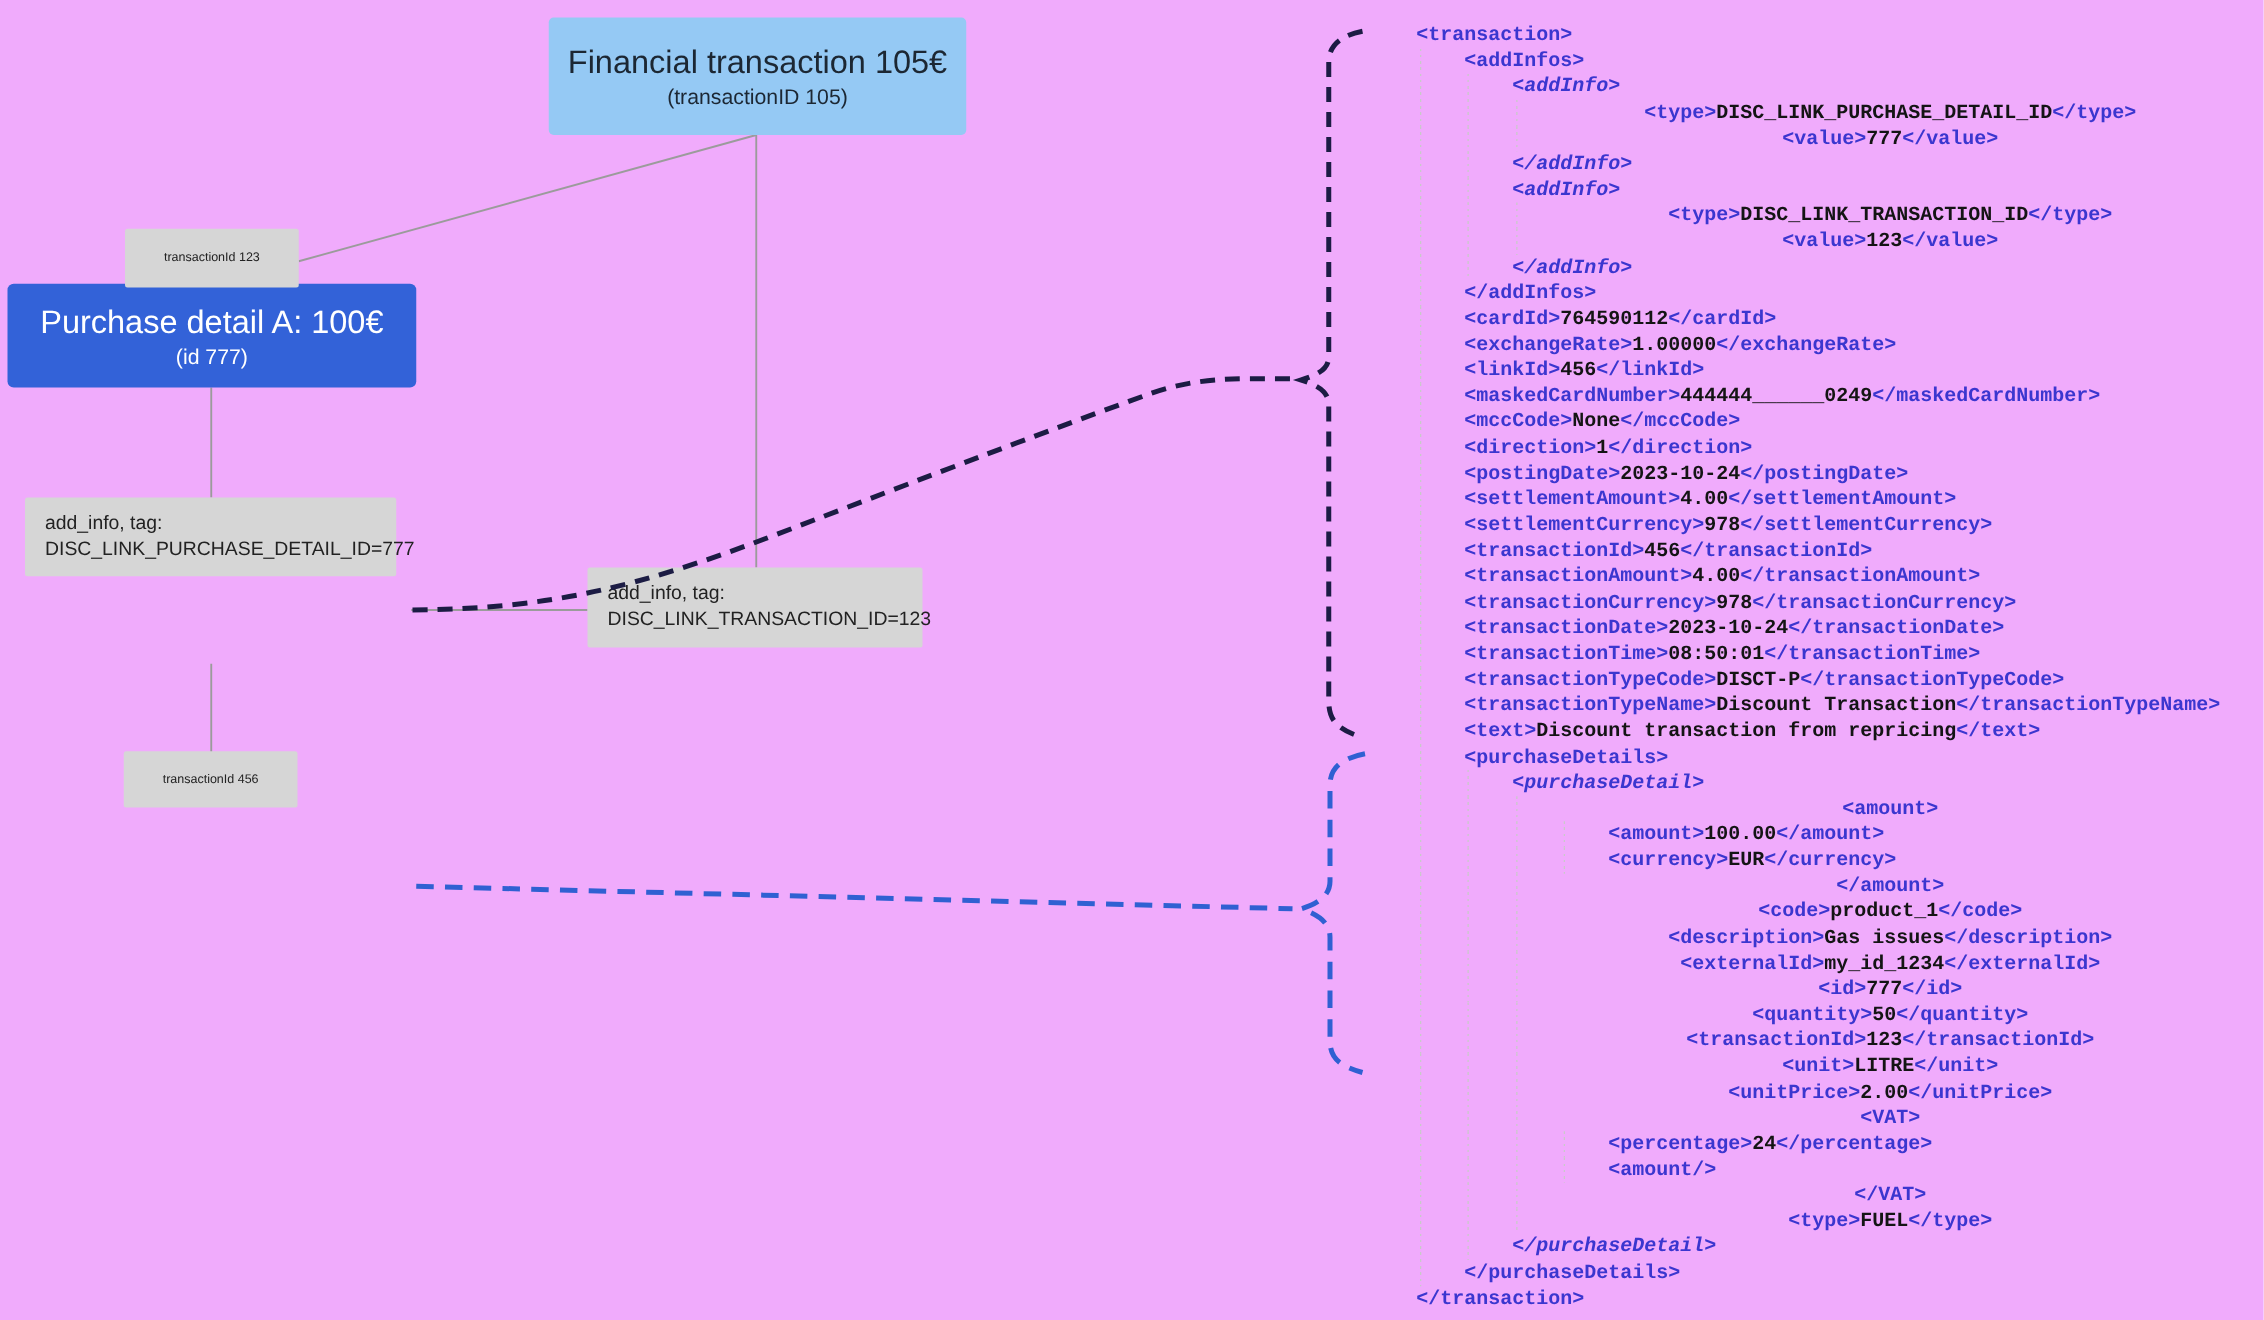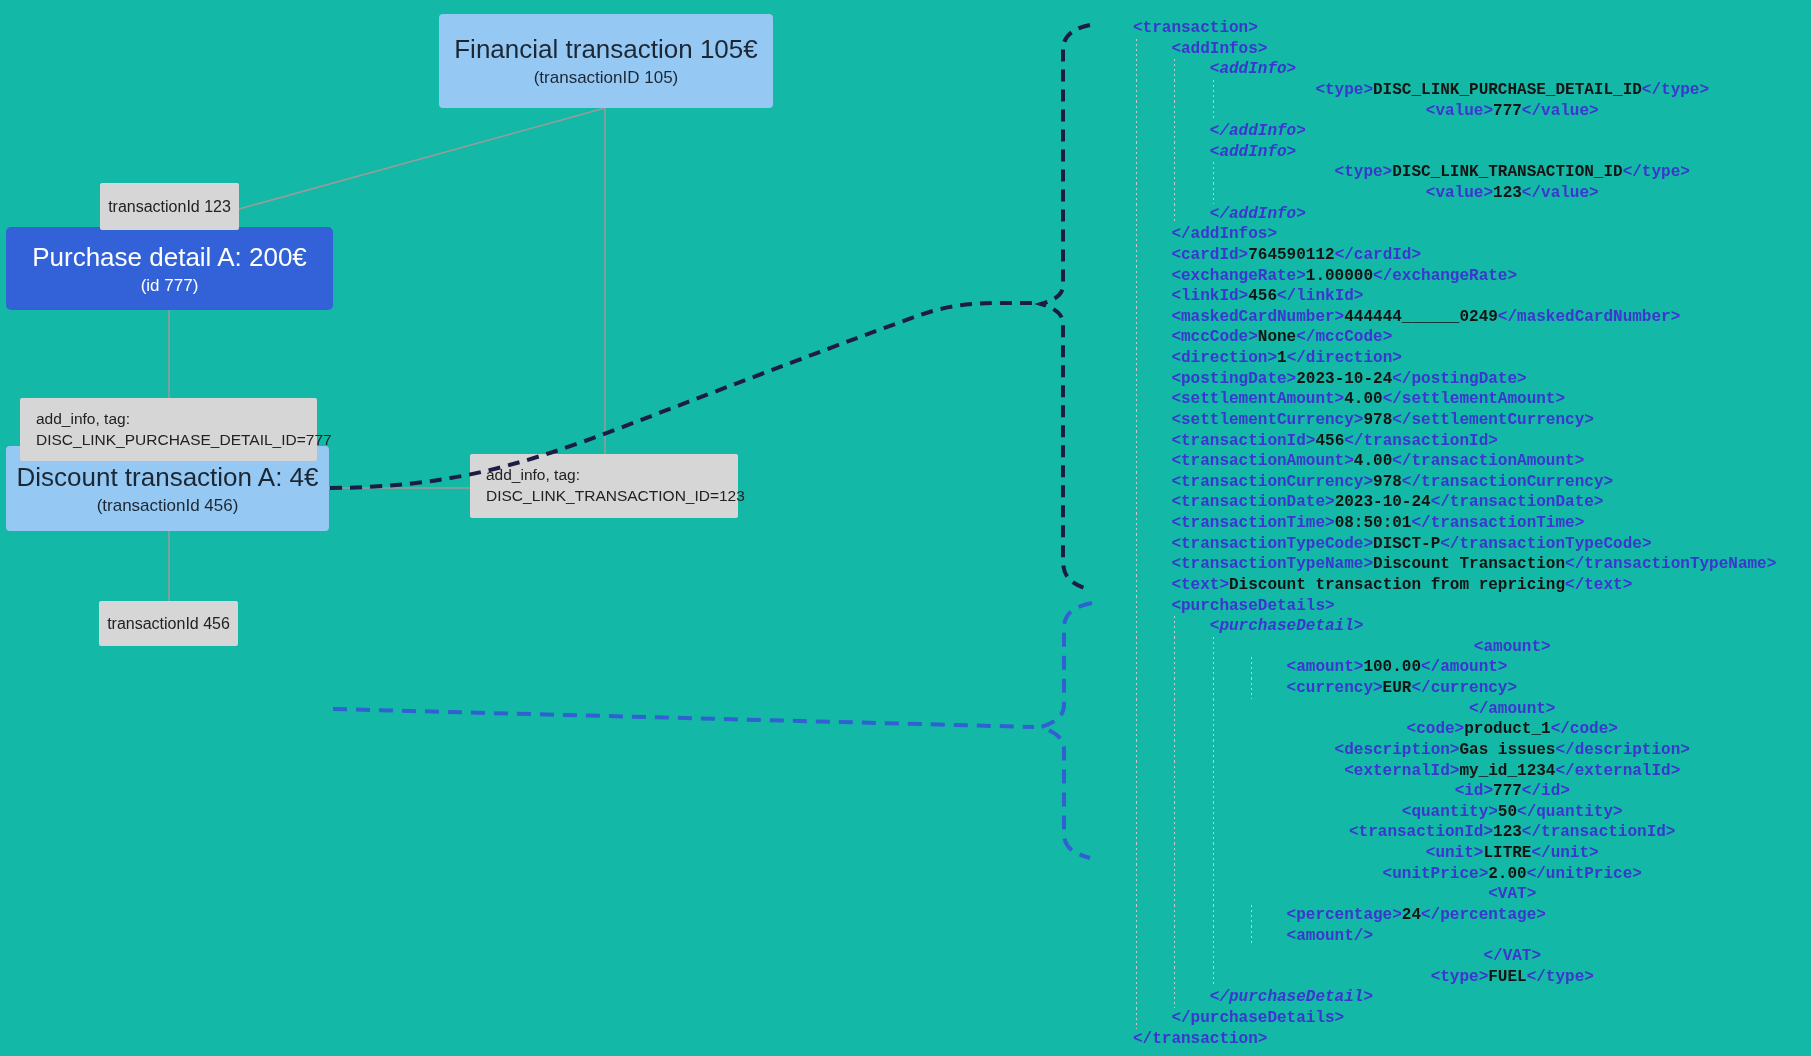--- a/index.html
+++ b/index.html
@@ -7,7 +7,7 @@
     --xml-tag:#3b36cf; --xml-val:#141414;
   }
   html,body{margin:0;padding:0;background:#fff;}
-  .canvas{position:relative;width:1811px;height:1056px;background:#14b8a6;overflow:hidden;
+  .canvas{position:relative;width:1811px;height:1056px;background:#f0abfc;overflow:hidden;
           font-family:"Liberation Sans", sans-serif;}
   svg.layer{position:absolute;left:0;top:0;pointer-events:none;}
   #svg-back{z-index:1;} #svg-front{z-index:4;}

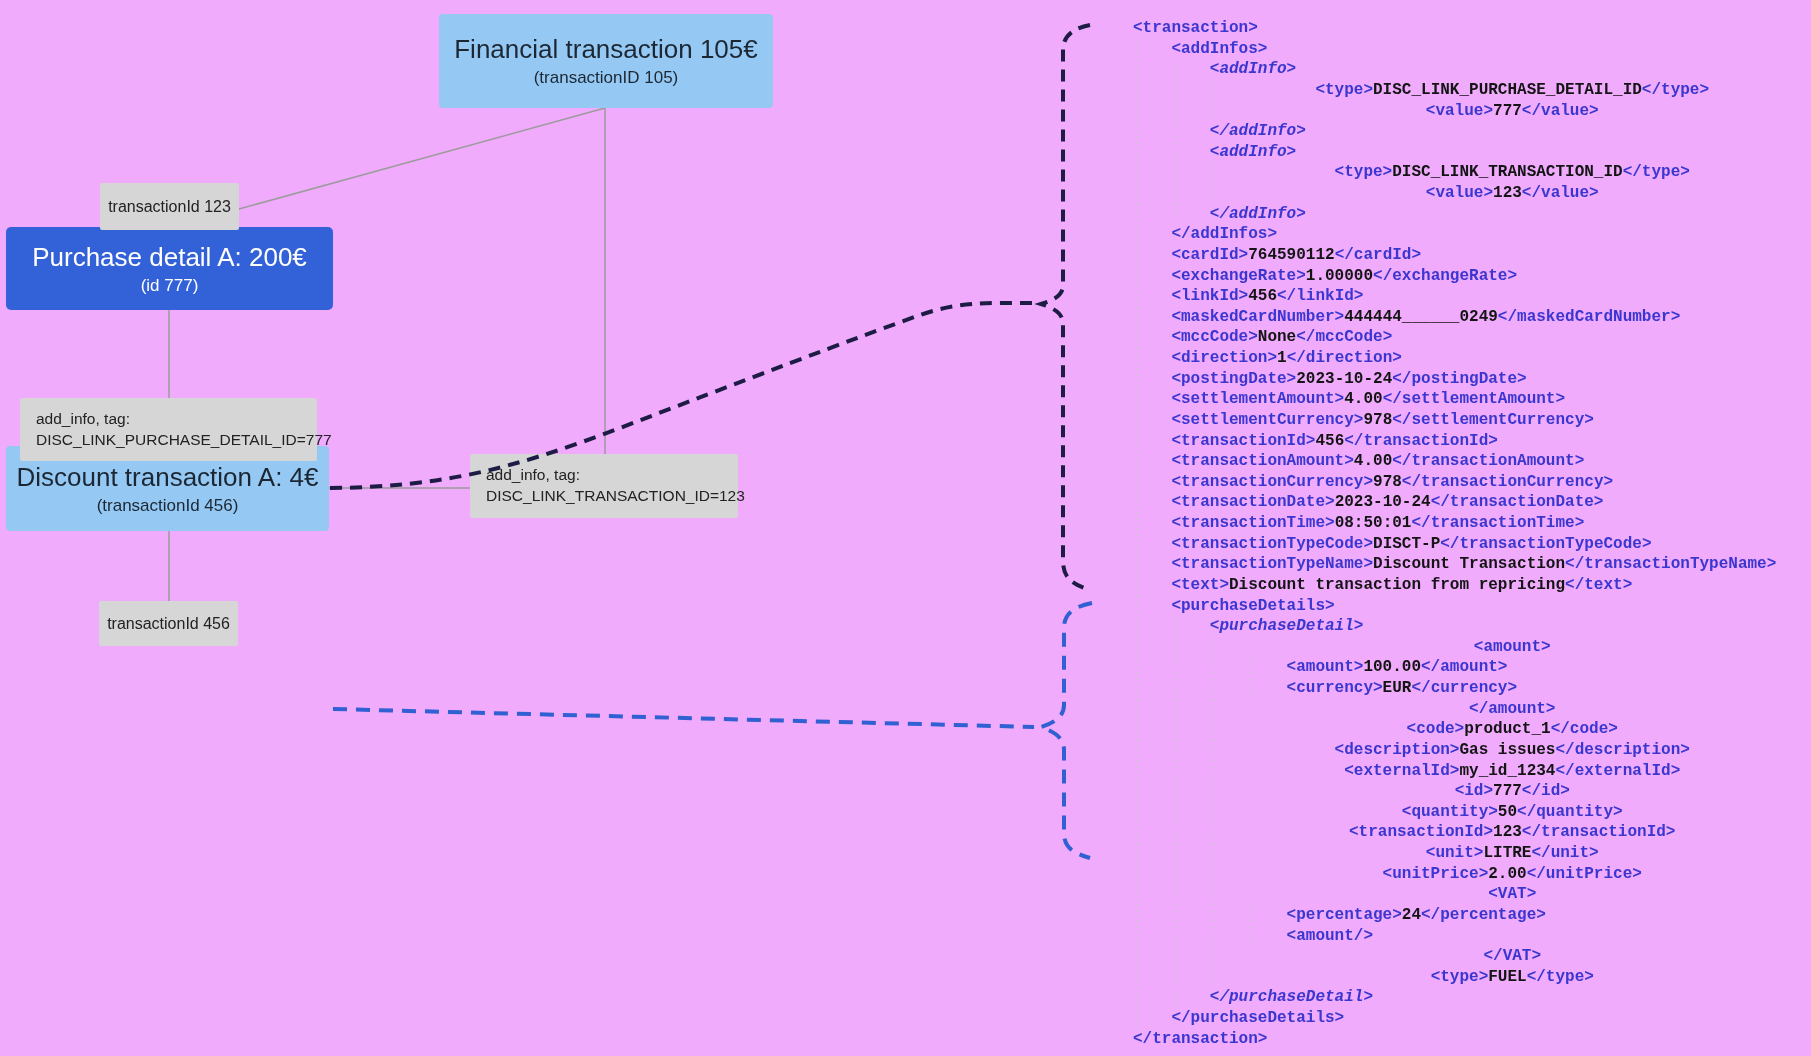--- a/index.html
+++ b/index.html
@@ -19,7 +19,7 @@
   .node .t1{font-size:26px;line-height:31px;}
   .node .t2{font-size:17px;line-height:21px;margin-top:2px;}
 
-  .glabel{position:absolute;background:#d6d6d6;color:#222222;font-size:16px;
+  .glabel{position:absolute;background:#d6d6d6;color:#222222;font-size:10px;
           display:flex;align-items:center;justify-content:center;z-index:3;border-radius:2px;}
   .ginfo{position:absolute;background:#d6d6d6;color:#222222;font-size:15.5px;
          line-height:21px;padding:10px 0 16px 16px;z-index:3;border-radius:2px;box-sizing:border-box;}

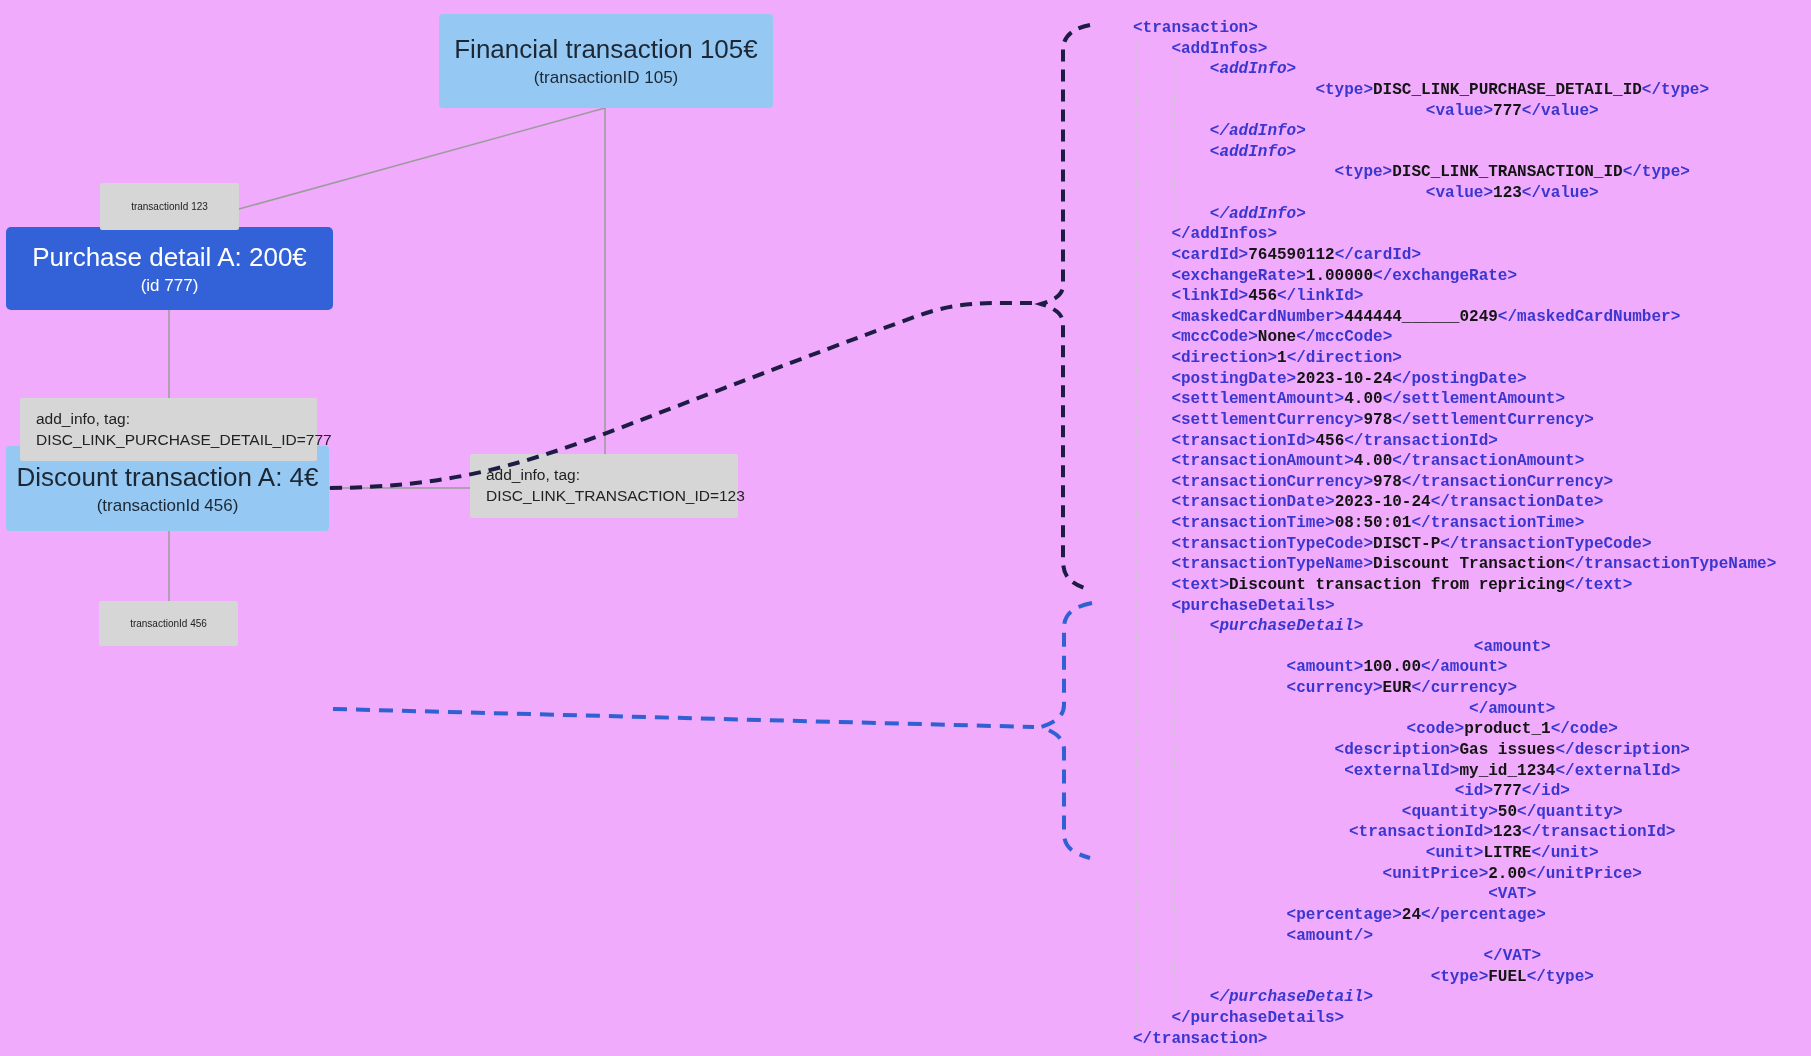--- a/index.html
+++ b/index.html
@@ -60,7 +60,7 @@
   </div>
 
   <div class="node blue-node" style="left:6px;top:227px;width:327px;height:83px;">
-    <div class="t1">Purchase detail A: 200€</div>
+    <div class="t1">Purchase detail A: 100€</div>
     <div class="t2">(id 777)</div>
   </div>
 

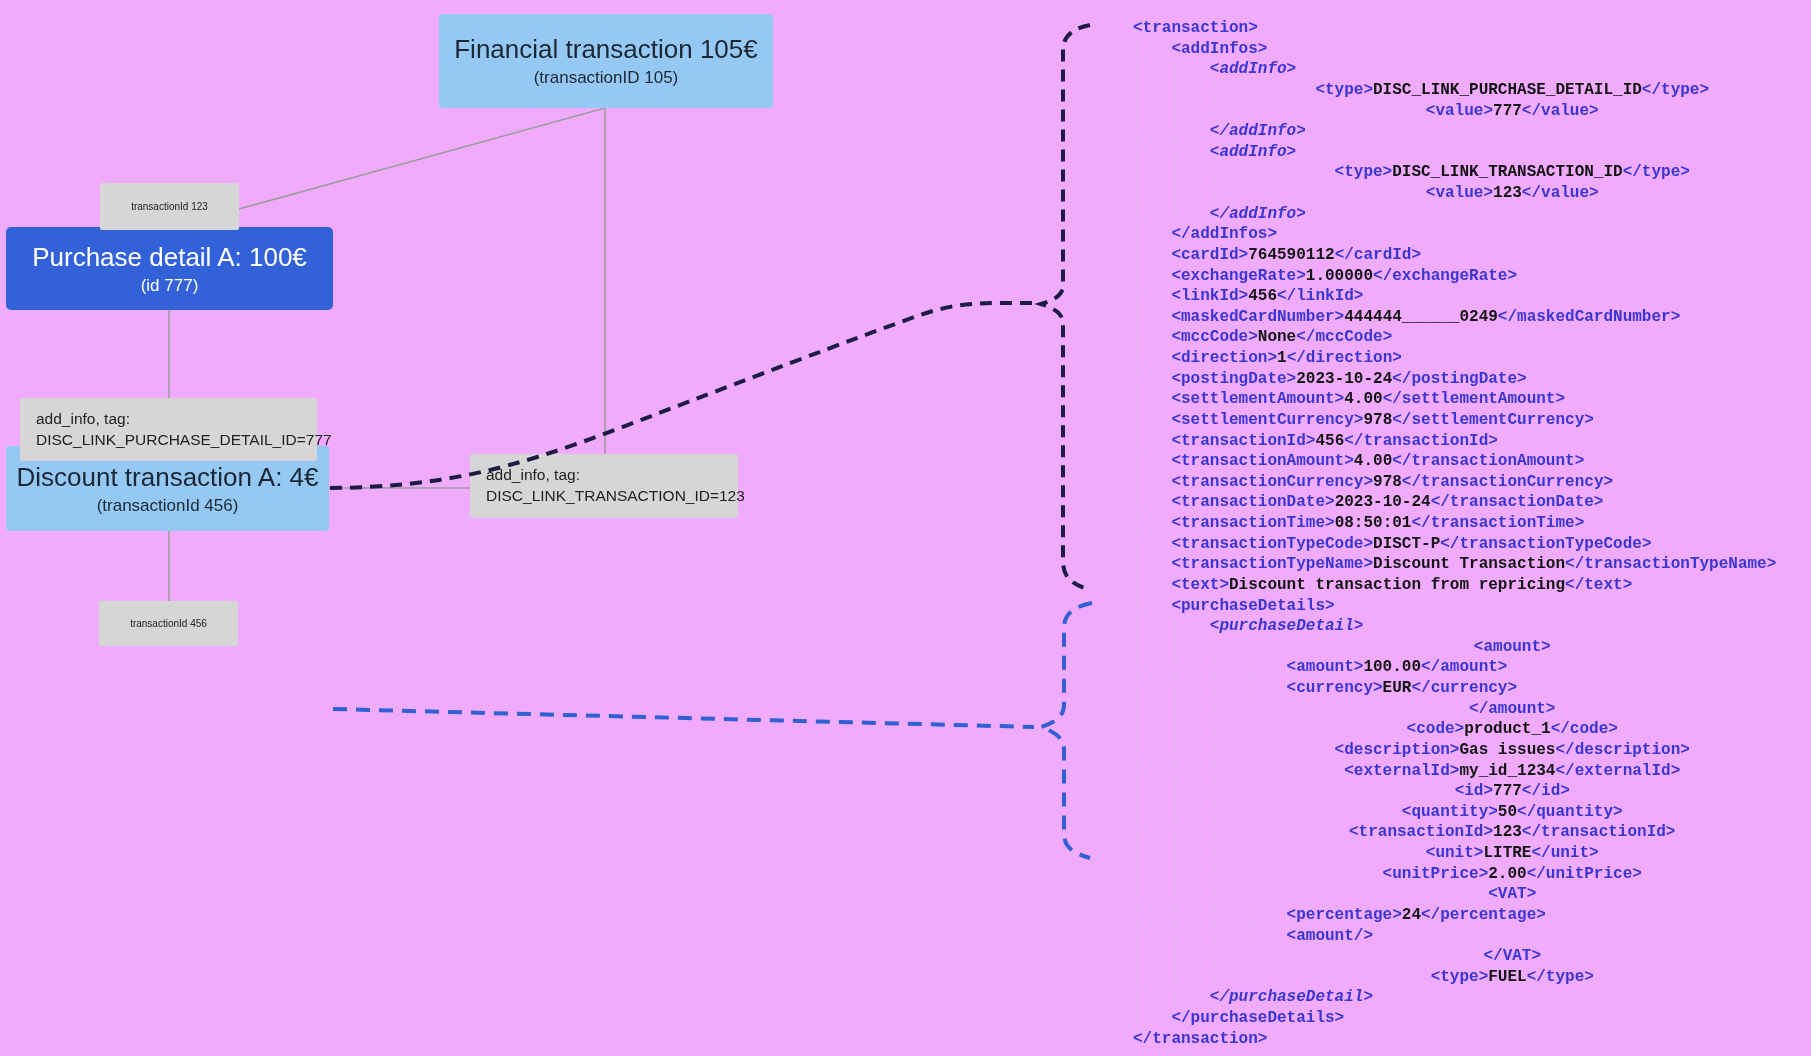--- a/index.html
+++ b/index.html
@@ -64,10 +64,6 @@
     <div class="t2">(id 777)</div>
   </div>
 
-  <div class="node light-node" style="left:6px;top:446px;width:323px;height:85px;">
-    <div class="t1">Discount transaction A: 4€</div>
-    <div class="t2">(transactionId 456)</div>
-  </div>
 
 
   <div class="glabel" style="left:100px;top:183px;width:139px;height:47px;">

